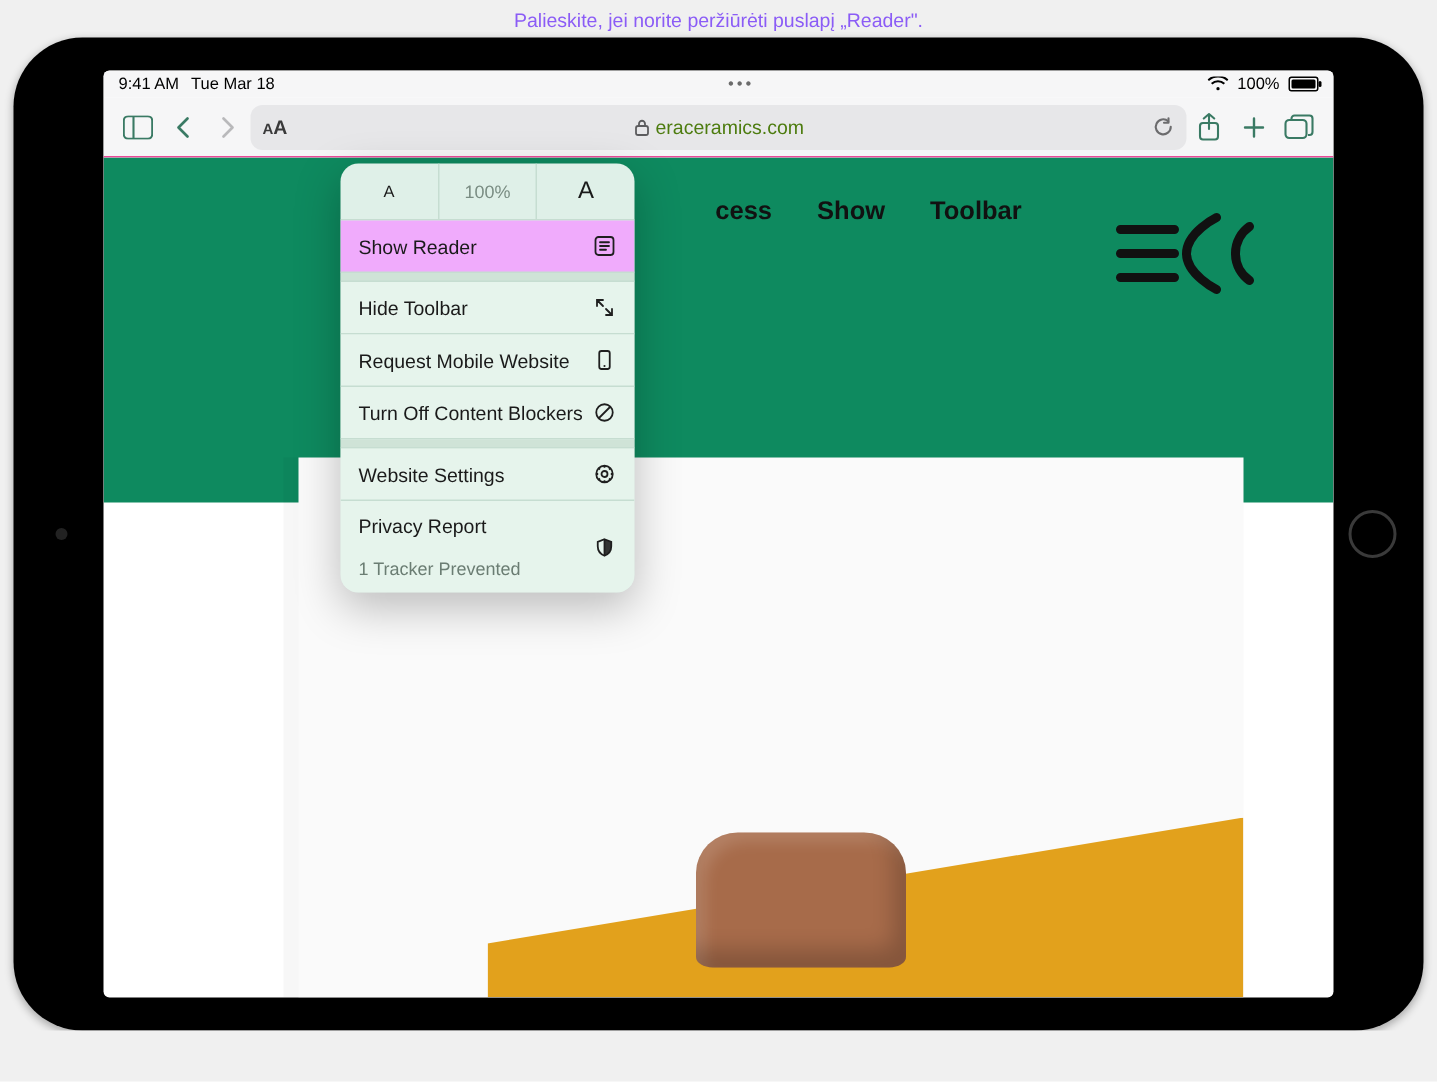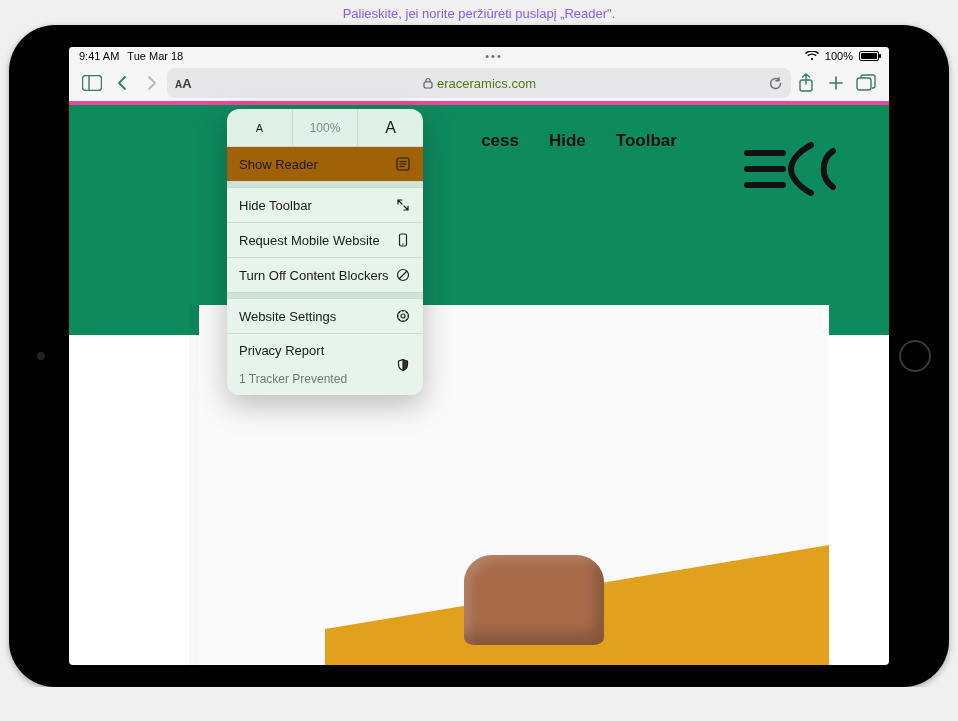--- a/index.html
+++ b/index.html
@@ -92,7 +92,7 @@
 .toolbar {
   height: 40px;
   background: #f6f6f7;
-  border-bottom: 4px solid #ec4899;
+  border-bottom: 1px solid #ec4899;
   display: flex;
   align-items: center;
   padding: 0 8px;

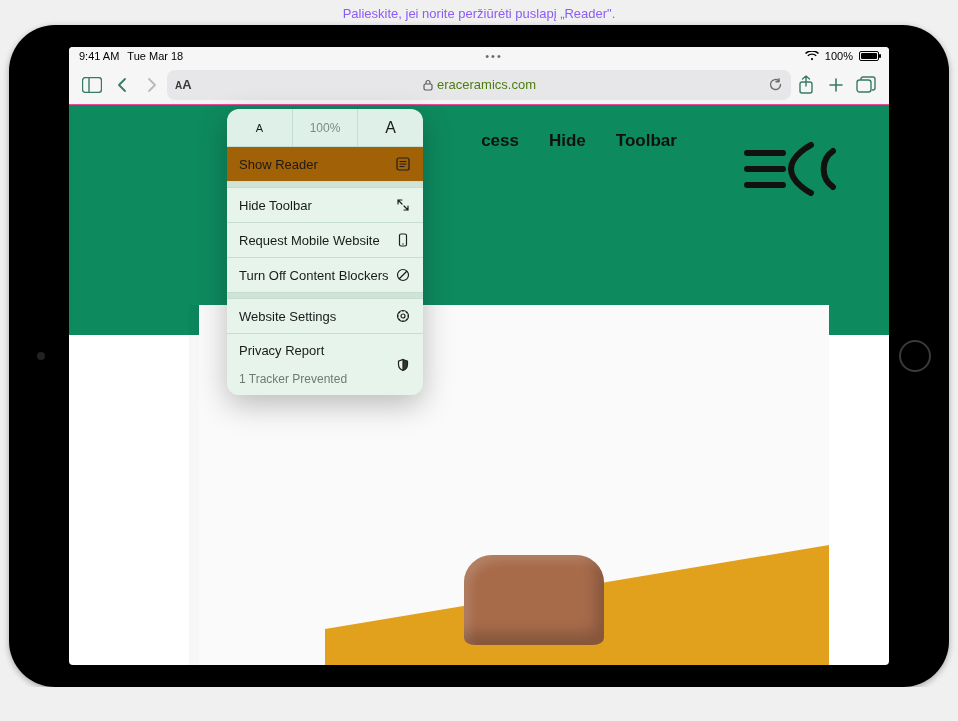--- a/index.html
+++ b/index.html
@@ -333,7 +333,7 @@
           <div class="col">
             <span style="margin-left:200px;">cess</span>
           </div>
-          <span>Hide</span>
+          <span>Show</span>
           <span>Toolbar</span>
         </div>
         <div class="ec-logo">

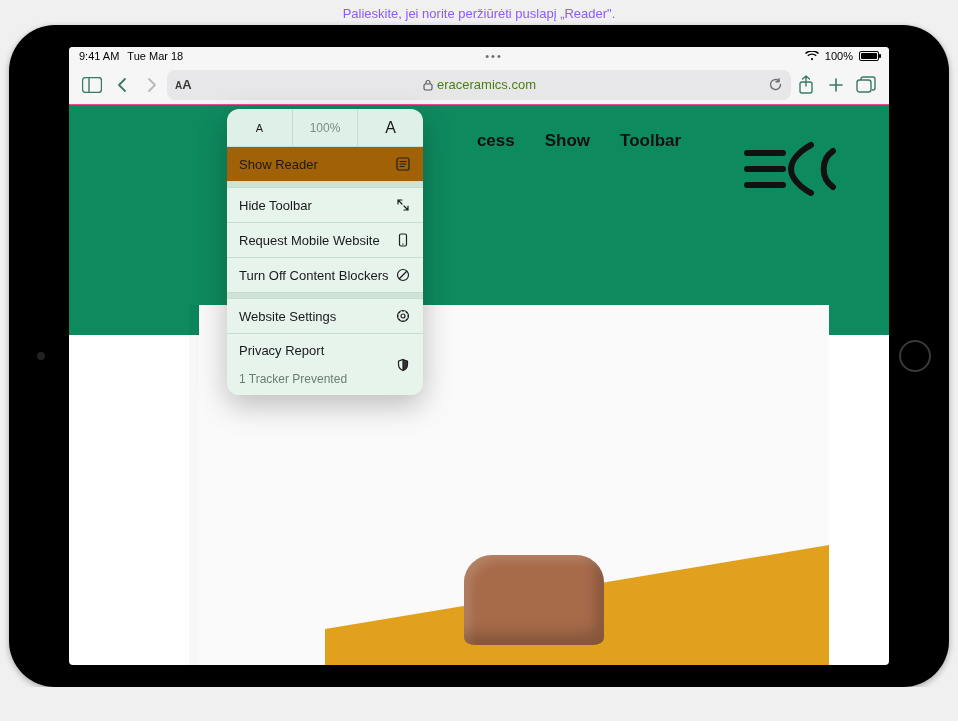--- a/index.html
+++ b/index.html
@@ -228,7 +228,7 @@
   border-bottom: 1px solid #c6ddd1;
   background: #e6f4ec;
 }
-.popover .item.sel { background: #a16207; }
+.popover .item.sel { background: #f0abfc; }
 .popover .group-sep { height: 6px; background: #cfe3d7; border-bottom:1px solid #c6ddd1;}
 .popover .item .lbl { font-size: 13px; }
 .popover .item .sub { display:block; font-size: 12px; color: #6b7d73; margin-top:14px;}

